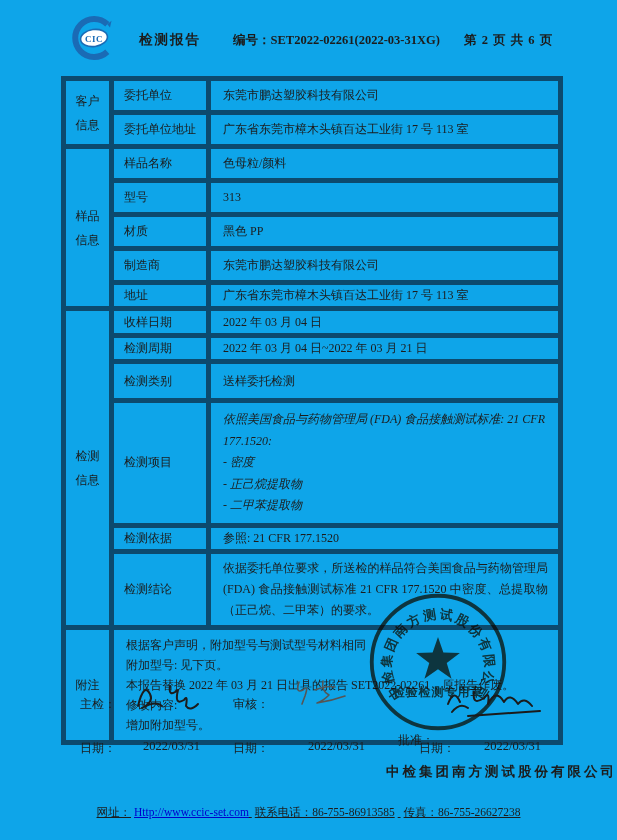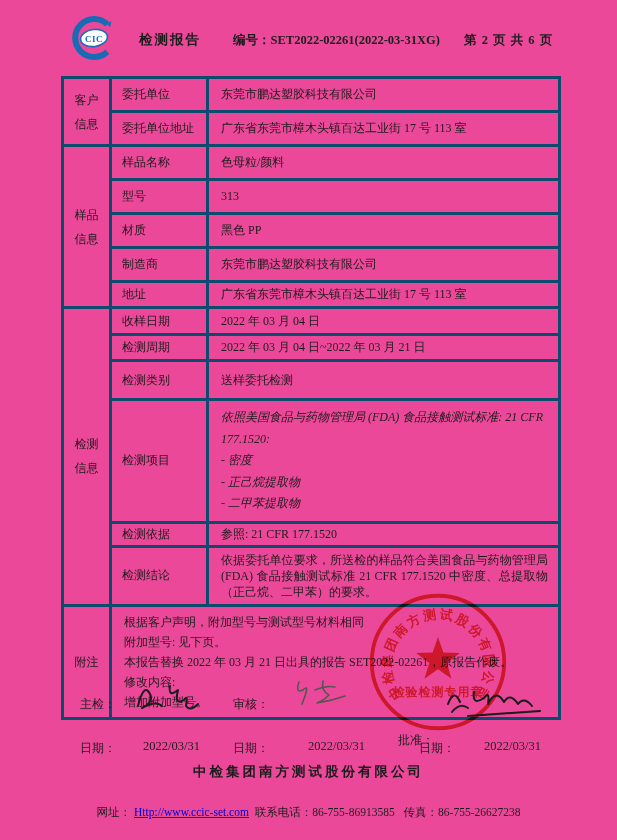--- a/index.html
+++ b/index.html
@@ -7,7 +7,7 @@
   .page {
     position: relative;
     width: 617px; height: 840px;
-    background: #ec4899;
+    background: #0ea5e9;
     font-family: "Liberation Serif", "DejaVu Serif", serif;
     color: #1c1c1c;
     overflow: hidden;

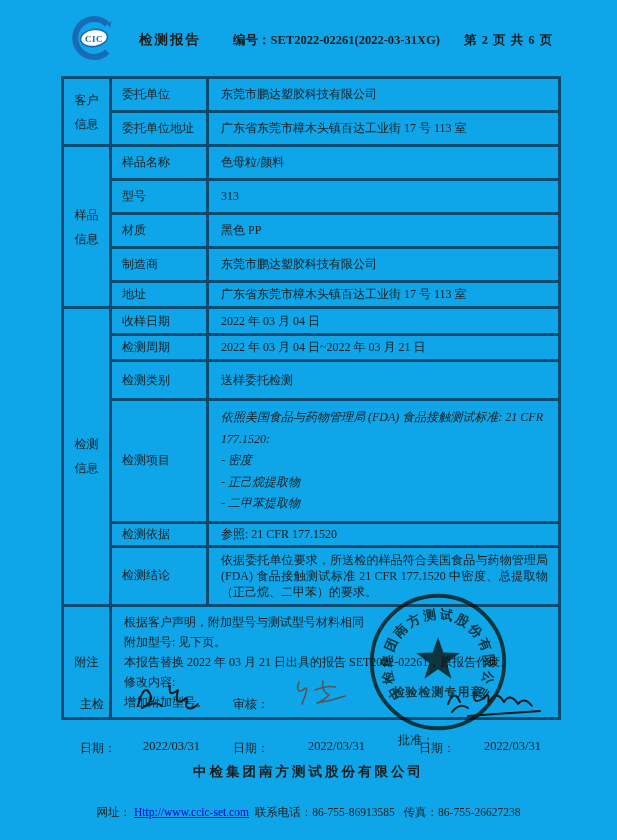--- a/index.html
+++ b/index.html
@@ -25,7 +25,7 @@
     width:497px; border-collapse:collapse; table-layout:fixed;
   }
   .report-table td {
-    border:3px solid #0c4a6e;
+    border:5px solid #0c4a6e;
     font-size:12px; vertical-align:middle;
     padding:2px 6px;
   }

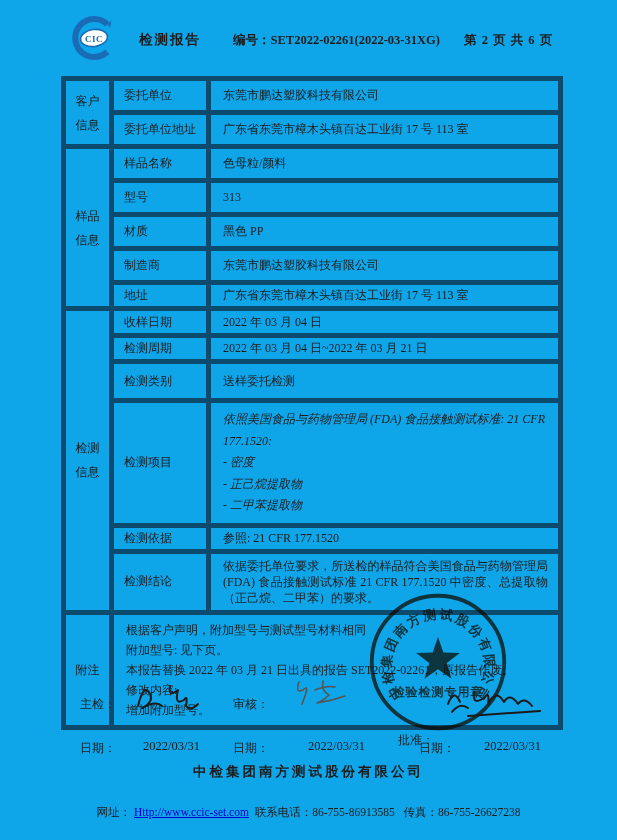--- a/index.html
+++ b/index.html
@@ -34,7 +34,7 @@
   td.value { padding-left:12px; padding-right:10px; }
   td.pre   { white-space:pre-line; }
   td.project { line-height:21.5px; padding-top:6px; padding-bottom:6px;font-style:italic; }
-  td.conclusion { line-height:16px; text-align:justify; padding-top:4px; padding-bottom:4px; }
+  td.conclusion { line-height:21px; text-align:justify; padding-top:4px; padding-bottom:4px; }
   td.notes-cell { line-height:20px; padding-top:5px; padding-bottom:5px; }
   tr.r34{height:34px} tr.r31{height:26px} tr.r27{height:27px} tr.r26{height:26px}
   tr.r25{height:39px} tr.r86{height:86px} tr.r22{height:22px} tr.r49{height:49px} tr.r99{height:99px}

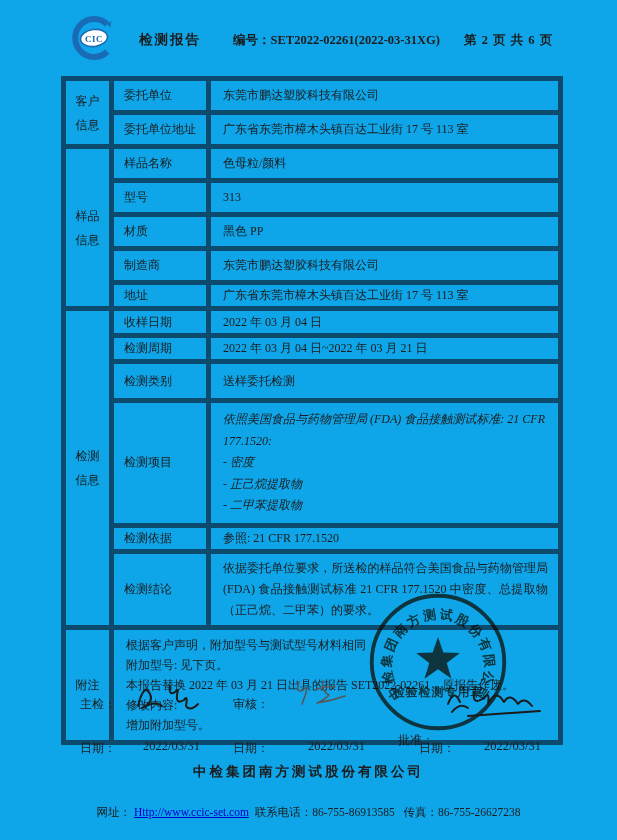--- a/index.html
+++ b/index.html
@@ -56,7 +56,7 @@
   .date-value { position:absolute; font-size:12.5px; z-index:6; }
 
   
-  .footer-company { position:absolute; left:0; right:0; top:763px; text-align:center; font-size:13.5px; font-weight:bold; letter-spacing:3px; }
+  .footer-company { position:absolute; left:0; right:0; top:763px; text-align:right; font-size:13.5px; font-weight:bold; letter-spacing:3px; }
   .footer-address { position:absolute; left:0; right:0; top:787px; text-align:center; font-size:11.5px; }
   .footer-contact { position:absolute; left:0; right:0; top:805px; text-align:center; font-size:11.5px; }
   .footer-contact span { margin:0 3px; }

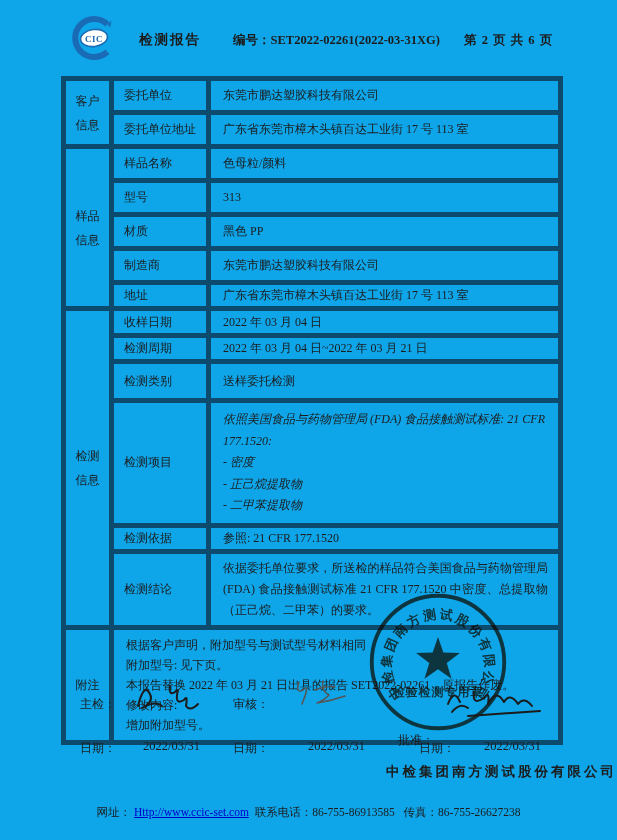--- a/index.html
+++ b/index.html
@@ -58,7 +58,7 @@
   
   .footer-company { position:absolute; left:0; right:0; top:763px; text-align:right; font-size:13.5px; font-weight:bold; letter-spacing:3px; }
   .footer-address { position:absolute; left:0; right:0; top:787px; text-align:center; font-size:11.5px; }
-  .footer-contact { position:absolute; left:0; right:0; top:805px; text-align:center; font-size:11.5px; }
+  .footer-contact { position:absolute; left:0; right:0; top:805px; text-align:center; font-size:11.5px;text-decoration:underline; }
   .footer-contact span { margin:0 3px; }
   a.site-link { color:#0000cc; text-decoration:underline; }
 </style>

